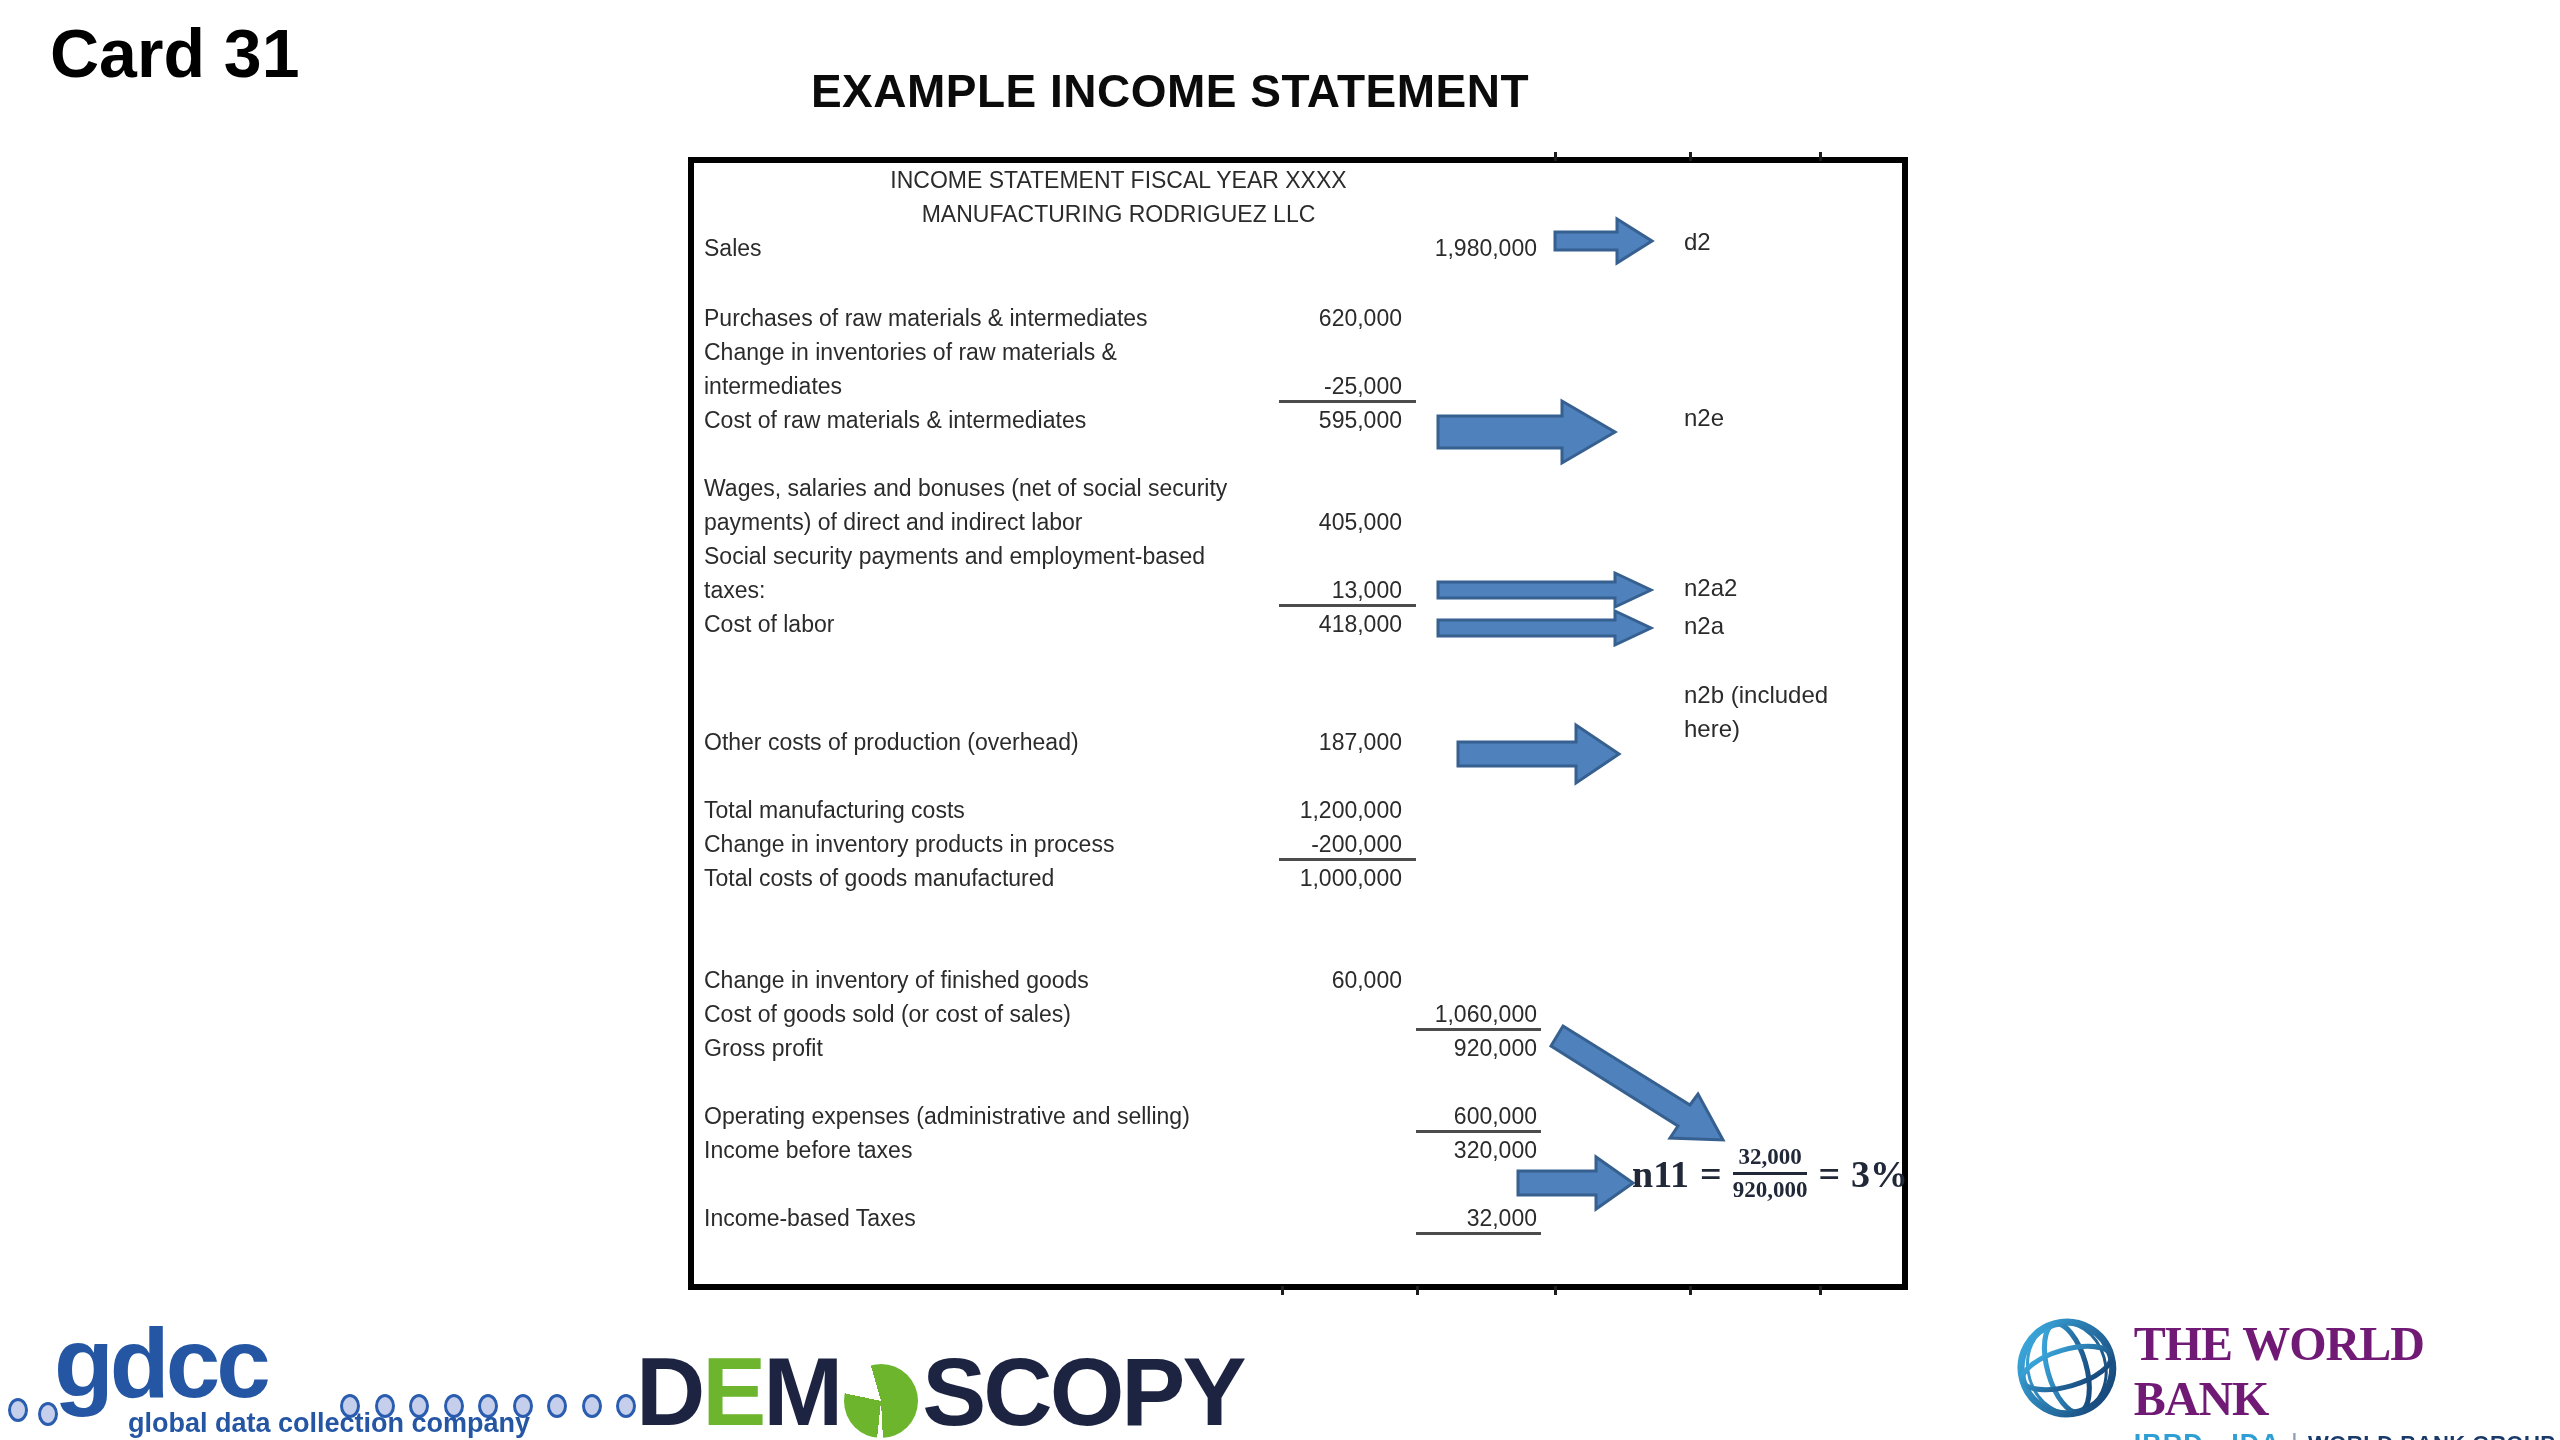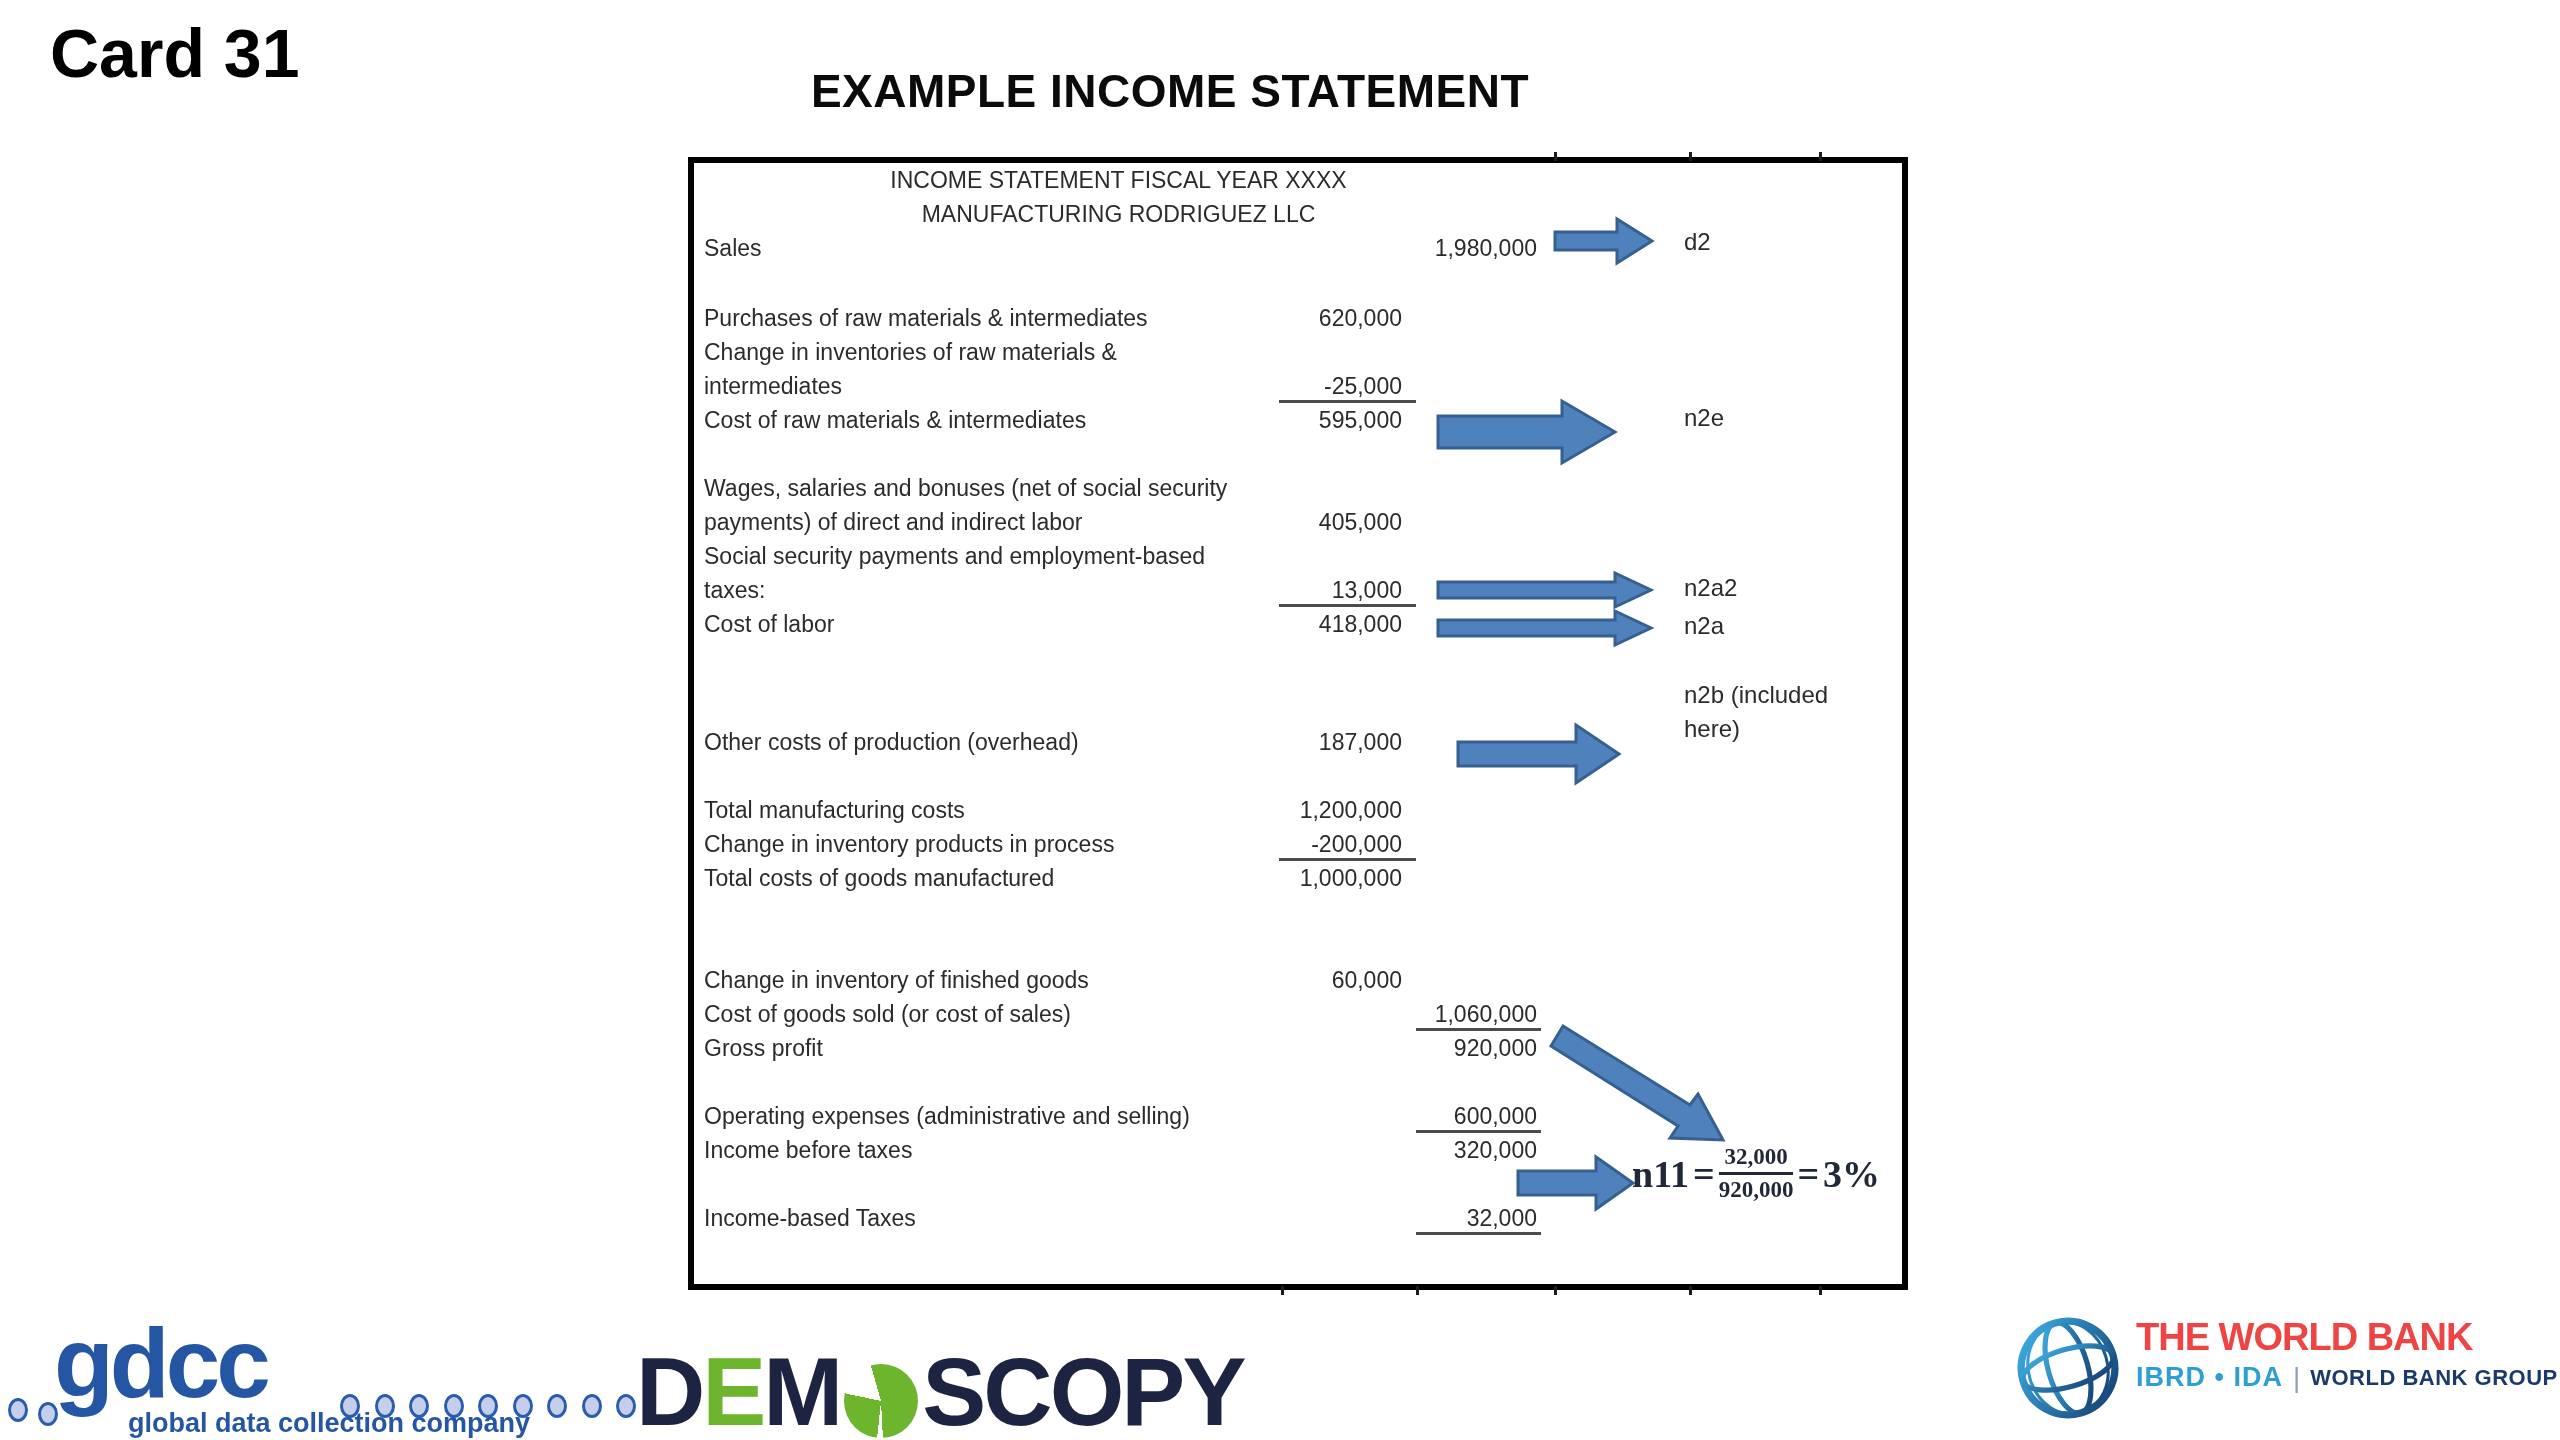--- a/index.html
+++ b/index.html
@@ -27,7 +27,7 @@
   .arw{position:absolute;}
   .arw polygon{fill:#4f81bd;stroke:#36608f;stroke-width:3;}
 
-  .formula{position:absolute;left:1632px;top:1144px;display:flex;align-items:center;gap:4px;
+  .formula{position:absolute;left:1632px;top:1144px;display:flex;align-items:center;gap:11px;
     font-family:"Liberation Serif",serif;font-weight:bold;color:#212838;font-size:38px;}
   .frac{display:flex;flex-direction:column;align-items:center;font-size:23px;line-height:1.15;}
   .frac .bar{width:100%;border-top:3px solid #212838;margin:2px 0;height:0;}

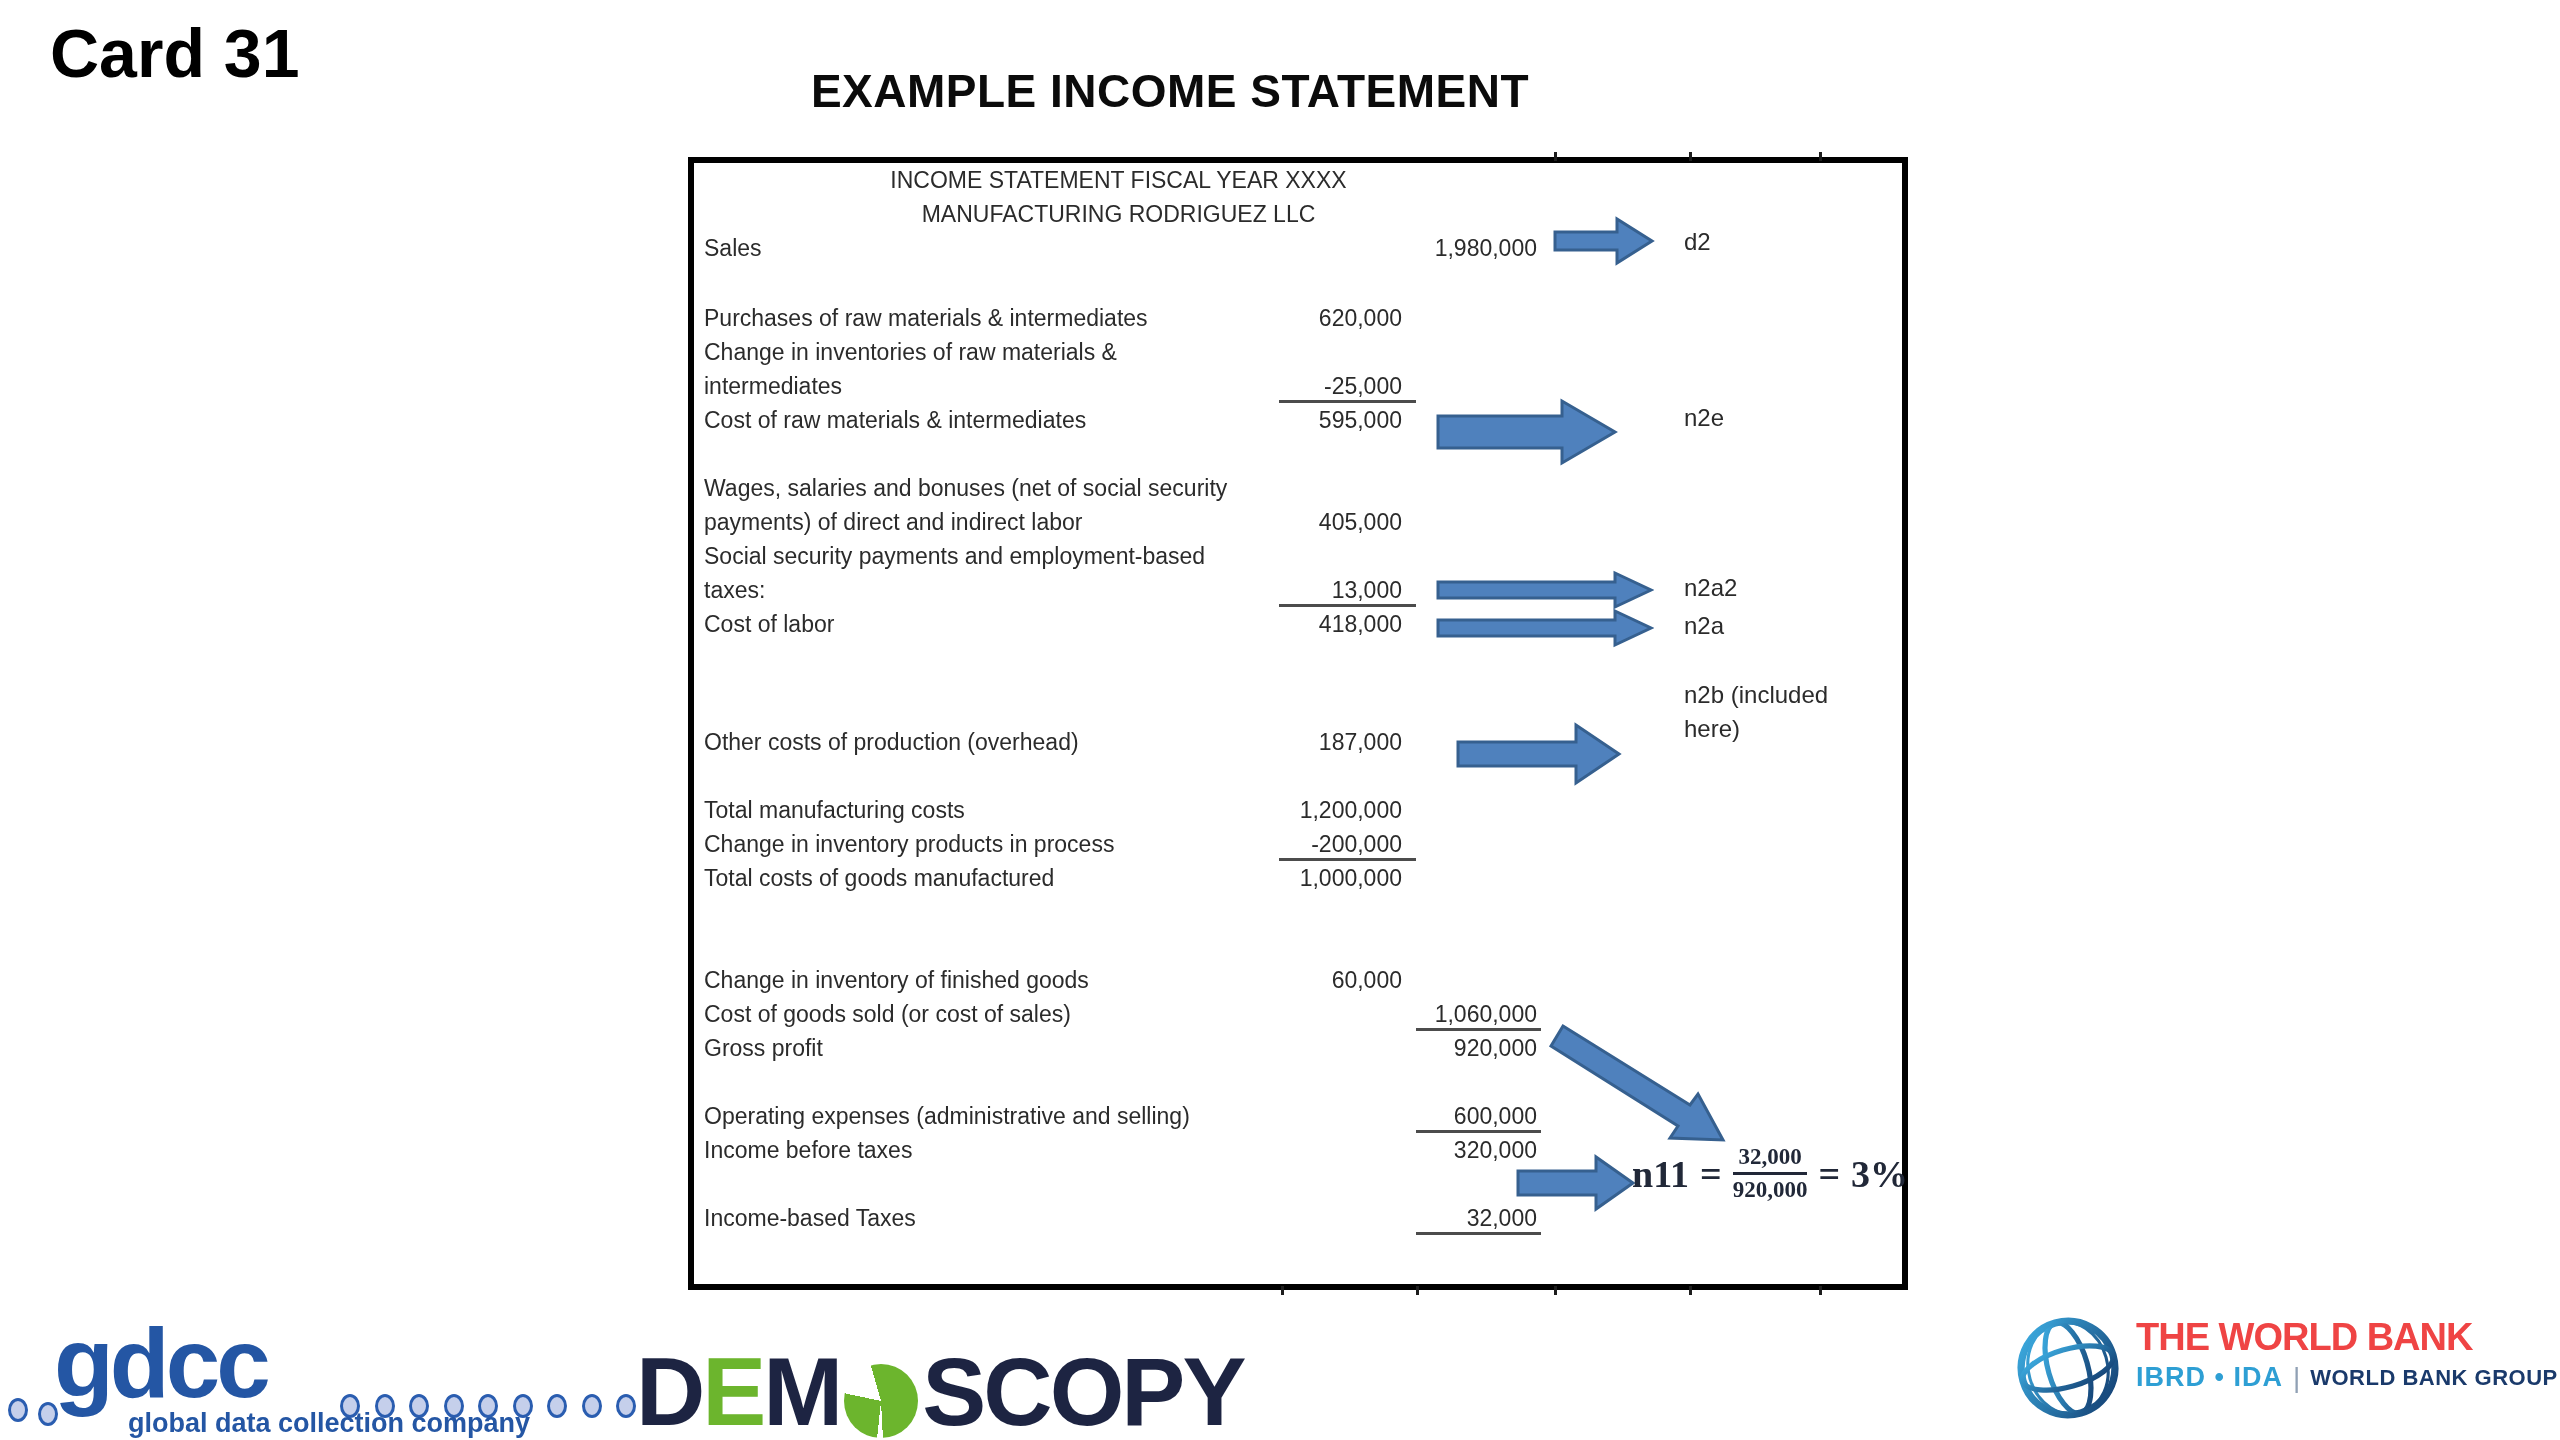--- a/index.html
+++ b/index.html
@@ -48,7 +48,7 @@
 
   .wb{position:absolute;left:2016px;top:1316px;display:flex;align-items:flex-start;gap:16px;}
   .wb-globe{width:104px;height:104px;}
-  .wb-title{font-size:38px;font-weight:800;color:#ef4444;letter-spacing:-1px;line-height:1.15;}
+  .wb-title{font-size:48px;font-weight:800;color:#701a75;letter-spacing:-1px;line-height:1.15;font-family:Liberation Serif, serif;}
   .wb-sub{display:flex;align-items:center;gap:10px;margin-top:2px;}
   .wb-ibrd{font-size:27px;font-weight:700;color:#2e9fd4;letter-spacing:1px;}
   .wb-div{font-size:28px;color:#90a0b4;font-weight:400;}

